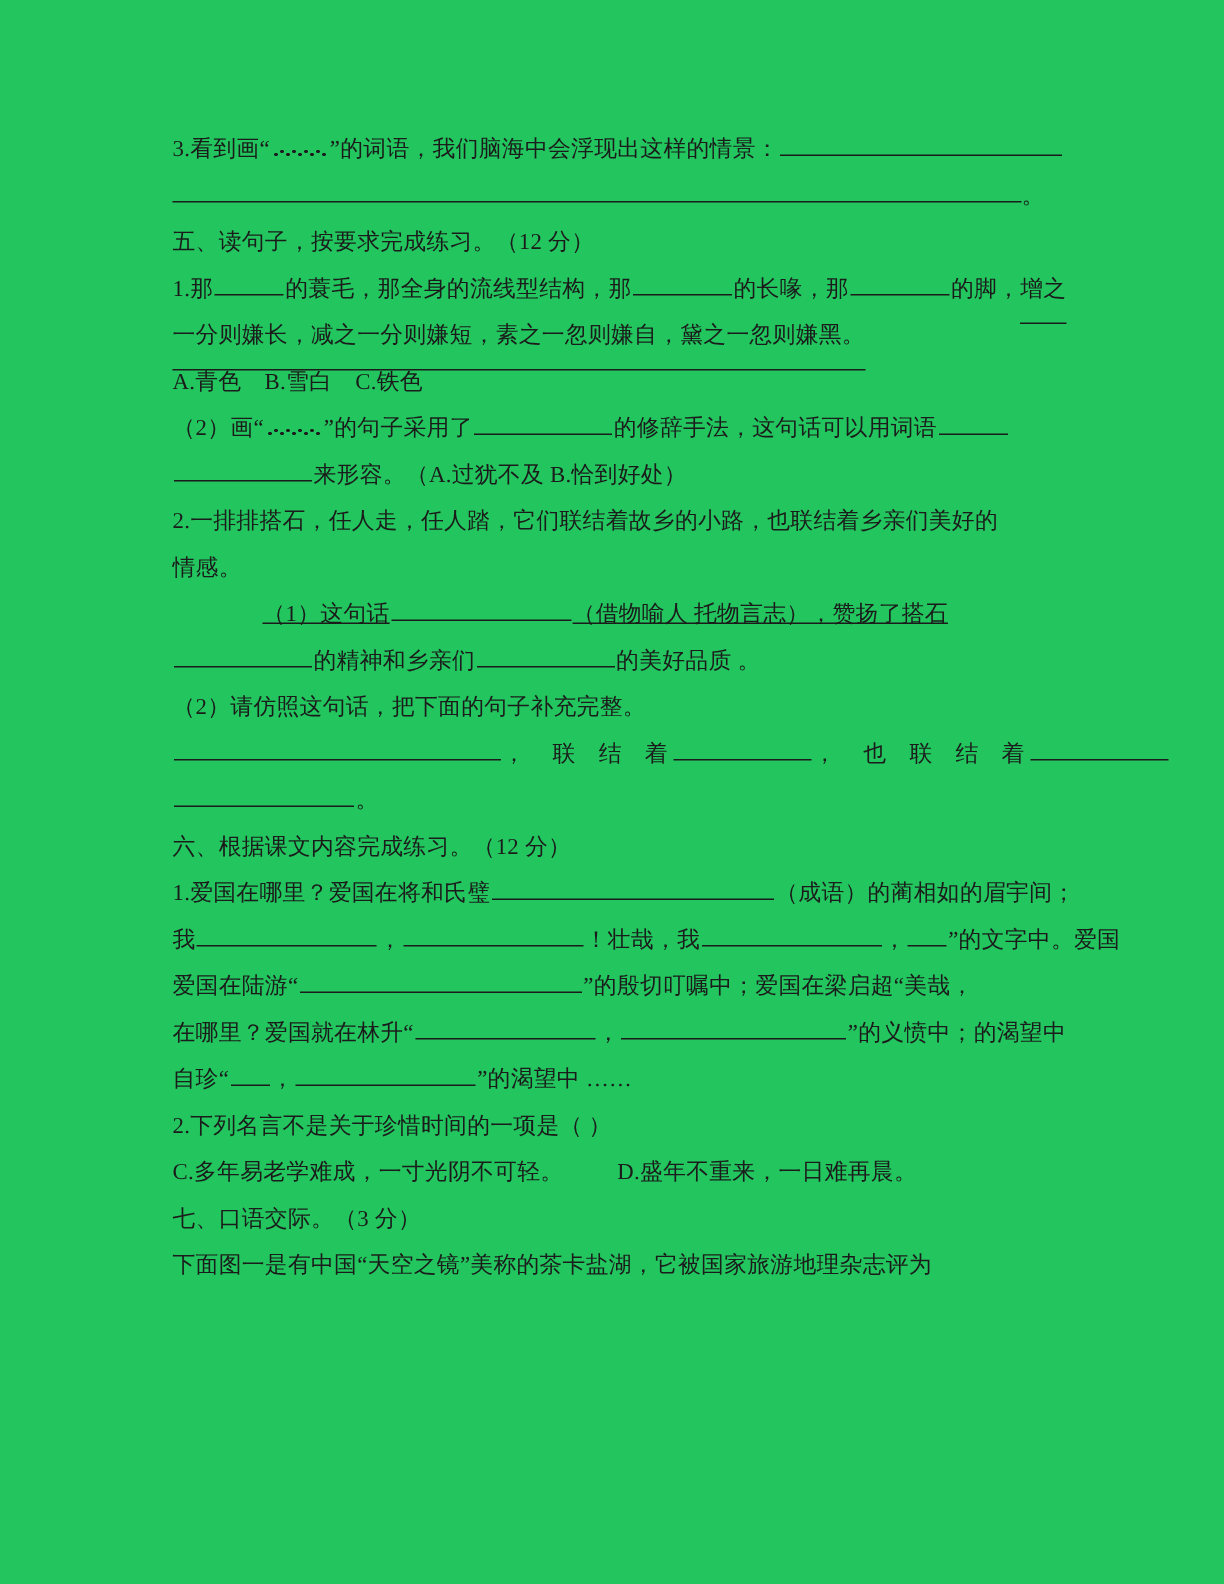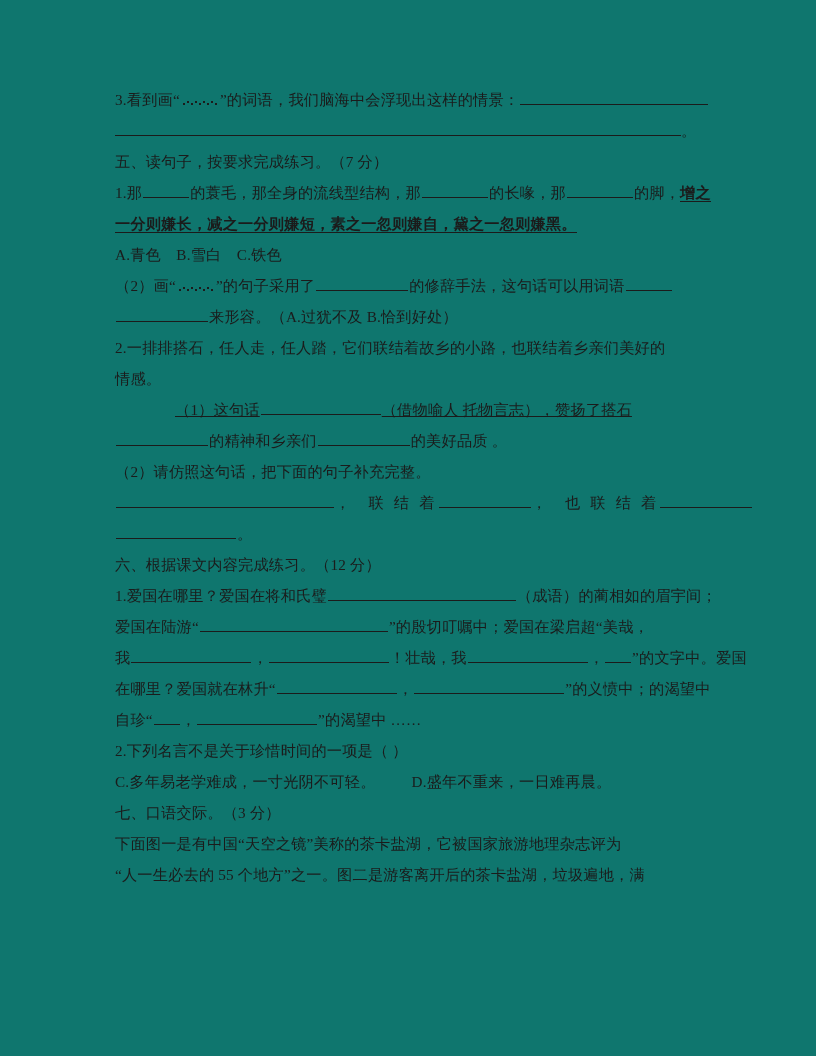--- a/index.html
+++ b/index.html
@@ -21,7 +21,7 @@
     top: 0;
     width: 816px;
     height: 1056px;
-    background: #0f766e;
+    background: #22c55e;
   }
   .content {
     position: absolute;

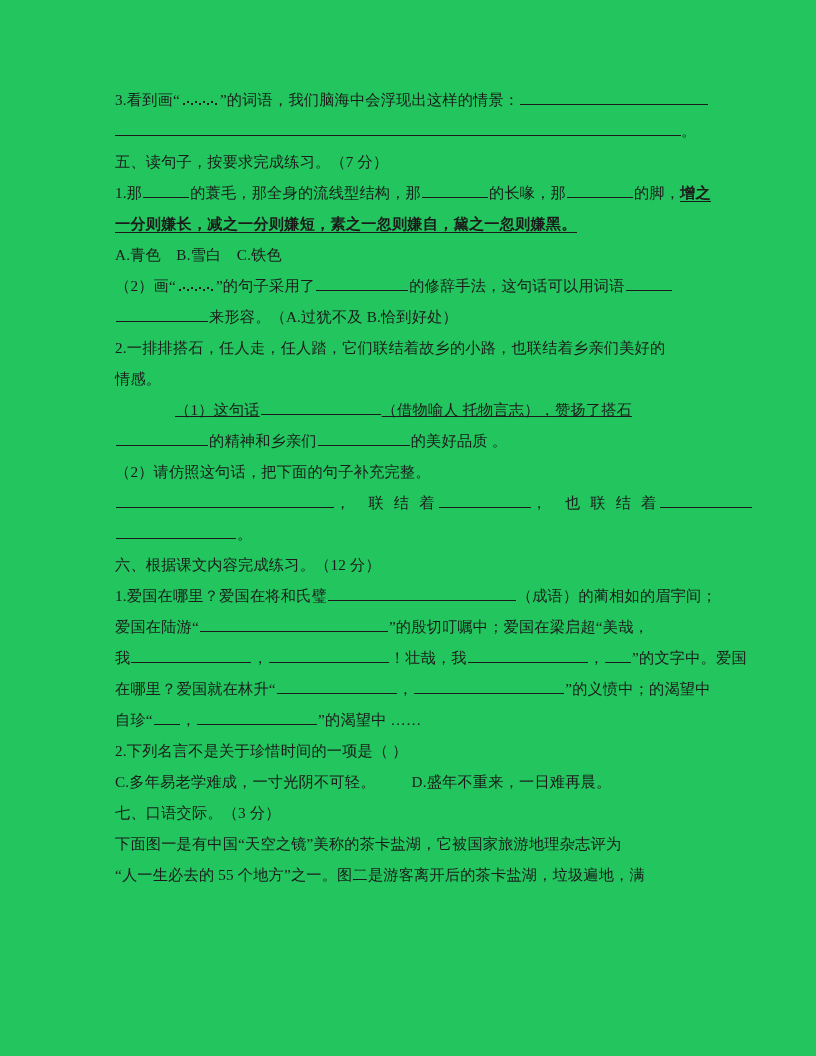--- a/index.html
+++ b/index.html
@@ -111,7 +111,7 @@
       <span class="rule-tail"></span><span>。</span>
     </div>
 
-    <div class="line">五、读句子，按要求完成练习。（7 分）</div>
+    <div class="line">五、读句子，按要求完成练习。（12 分）</div>
 
     <div class="line">
       <span>1.那</span><span class="blank b-sm"></span><span>的蓑毛，那全身的流线型结构，那</span><span class="blank b-md"></span><span>的长喙，那</span><span class="blank b-md"></span><span>的脚，</span><span class="uline">增之</span>

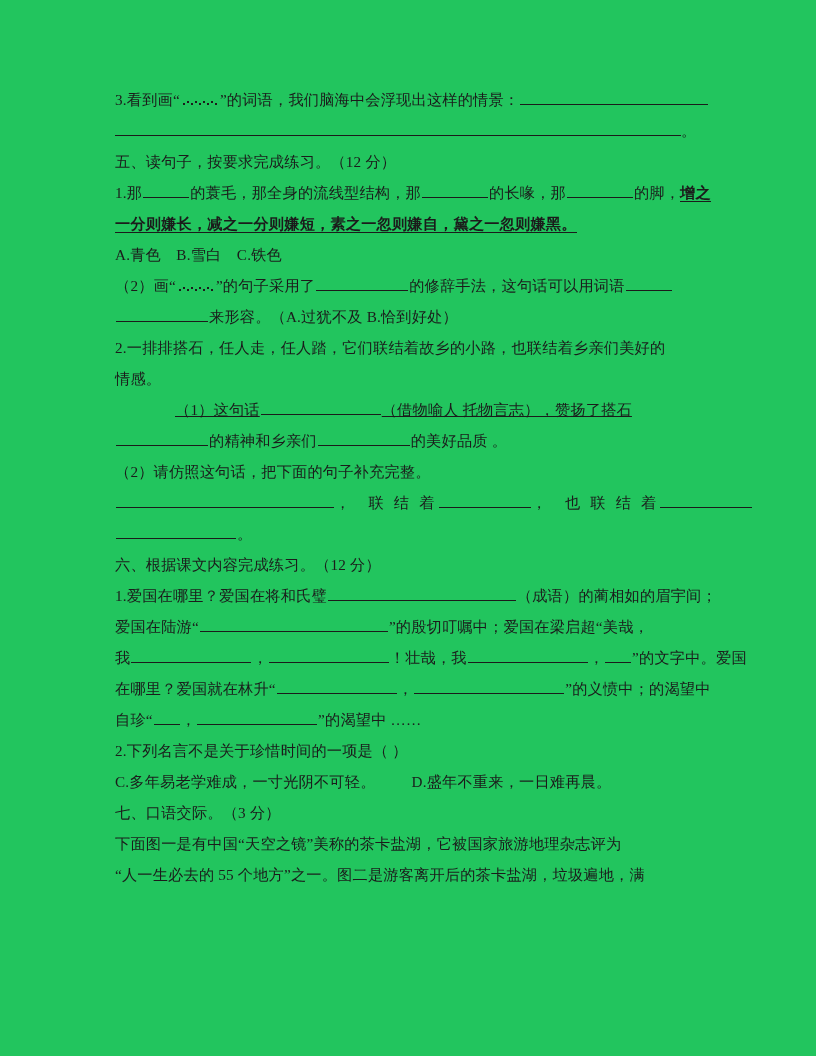--- a/index.html
+++ b/index.html
@@ -57,8 +57,7 @@
   
   .uline {
     border-bottom: 1px solid #1b1b1b;
-    padding-bottom: 0;
-    font-weight: bold;
+    padding-bottom: 14px;
   }
   .rule-tail {
     display: inline-block;

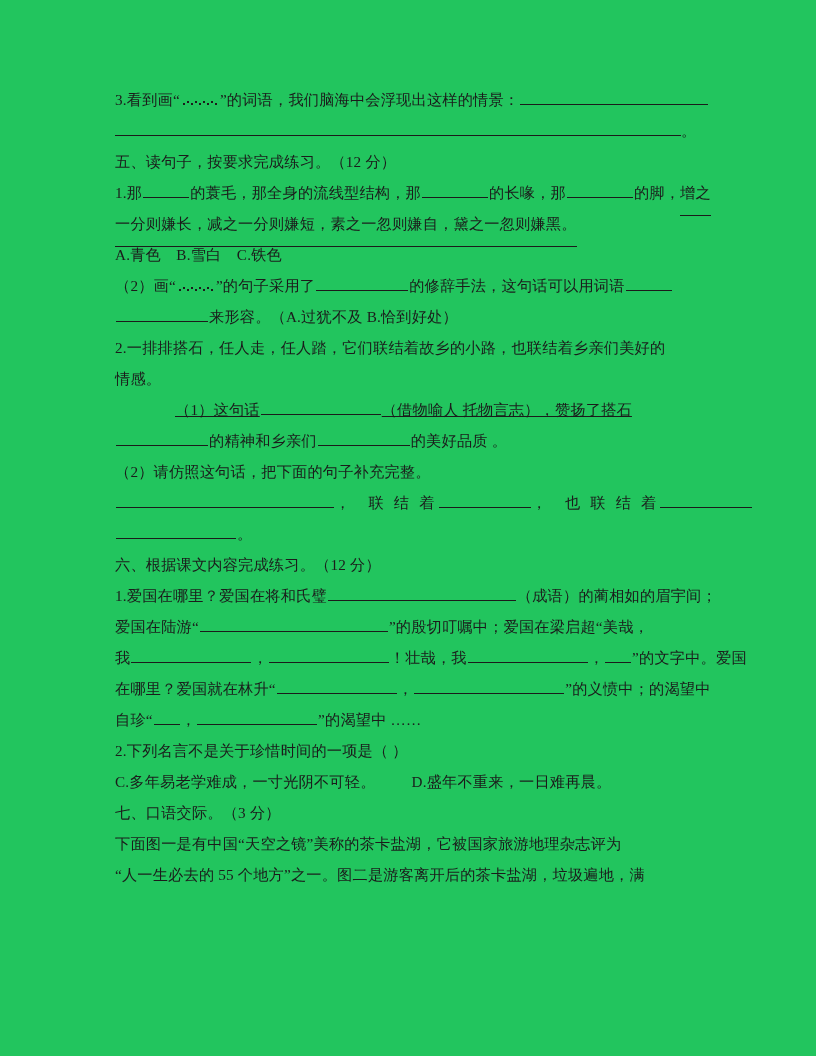--- a/index.html
+++ b/index.html
@@ -91,7 +91,7 @@
   .indent-2 { padding-left: 60px; text-decoration: underline; }
 
   
-  .tracked { letter-spacing: 3.2px; }
+  .tracked { letter-spacing: 3.2px; font-family: Liberation Mono, monospace; }
 
   .gapA { display:inline-block; width: 18px; }
   .gapB { display:inline-block; width: 36px; }

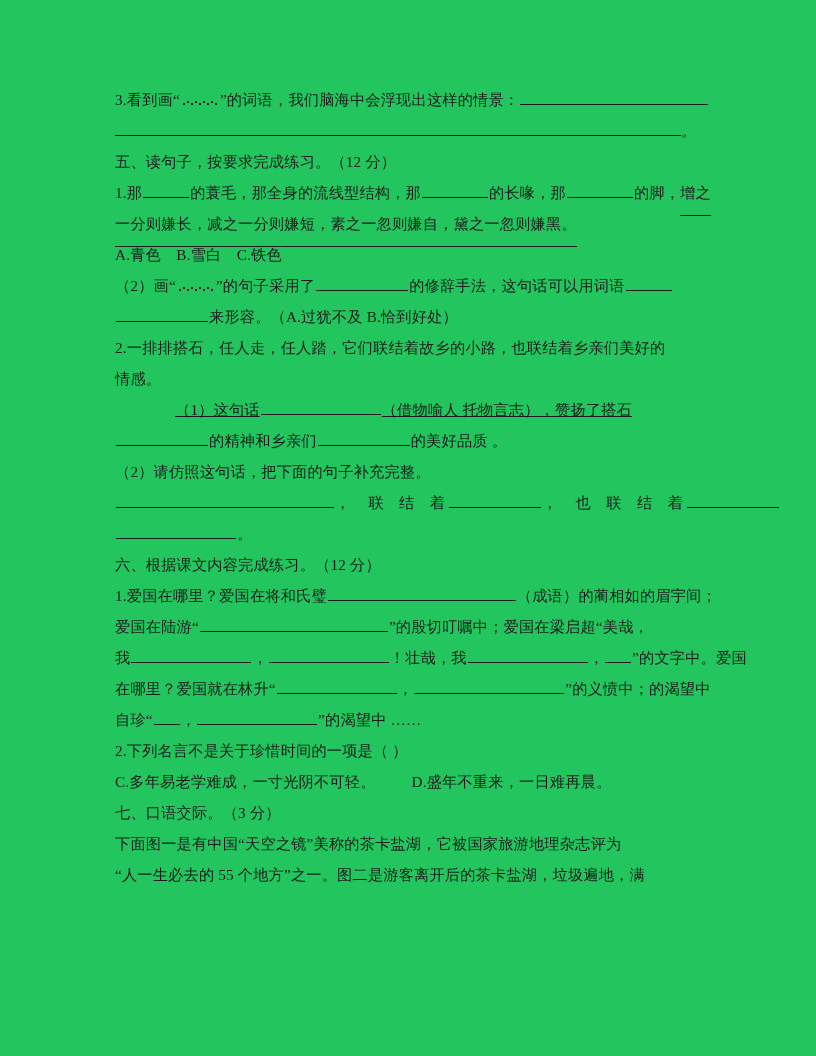--- a/index.html
+++ b/index.html
@@ -153,10 +153,10 @@
       <span>1.爱国在哪里？爱国在将和氏璧</span><span class="blank b-huge"></span><span>（成语）的蔺相如的眉宇间；</span>
     </div>
     <div class="line">
-      <span>爱国在陆游“</span><span class="blank b-huge"></span><span>”的殷切叮嘱中；爱国在梁启超“美哉，</span>
+      <span>我</span><span class="blank b-xl"></span><span>，</span><span class="blank b-xl"></span><span>！壮哉，我</span><span class="blank b-xl"></span><span>，</span><span class="blank b-xs"></span><span>”的文字中。爱国</span>
     </div>
     <div class="line">
-      <span>我</span><span class="blank b-xl"></span><span>，</span><span class="blank b-xl"></span><span>！壮哉，我</span><span class="blank b-xl"></span><span>，</span><span class="blank b-xs"></span><span>”的文字中。爱国</span>
+      <span>爱国在陆游“</span><span class="blank b-huge"></span><span>”的殷切叮嘱中；爱国在梁启超“美哉，</span>
     </div>
     <div class="line">
       <span>在哪里？爱国就在林升“</span><span class="blank b-xl"></span><span>，</span><span class="blank b-xxl"></span><span>”的义愤中；的渴望中</span>

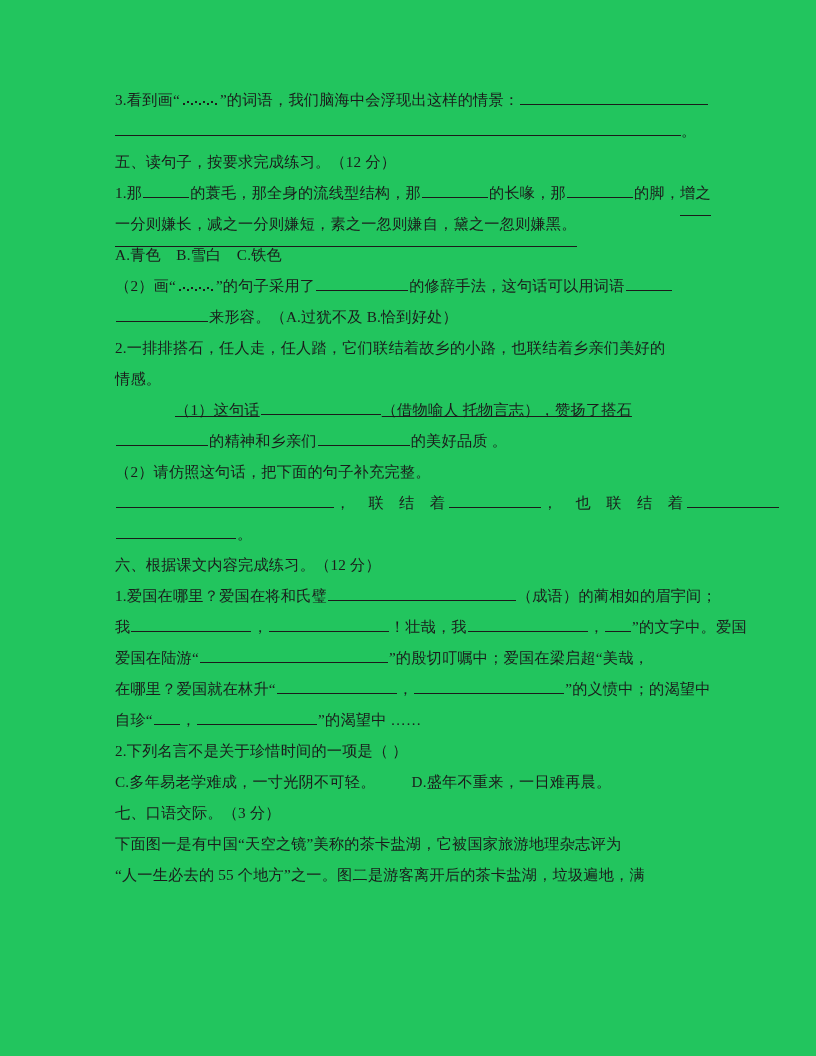--- a/index.html
+++ b/index.html
@@ -172,7 +172,6 @@
 
     <div class="line">七、口语交际。（3 分）</div>
     <div class="line">下面图一是有中国“天空之镜”美称的茶卡盐湖，它被国家旅游地理杂志评为</div>
-    <div class="line">“人一生必去的 55 个地方”之一。图二是游客离开后的茶卡盐湖，垃圾遍地，满</div>
 
   </div>
 </div>

